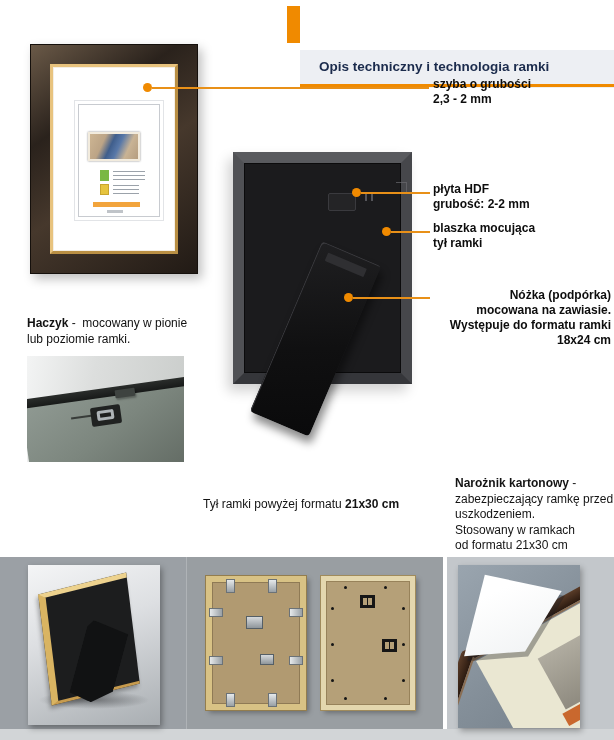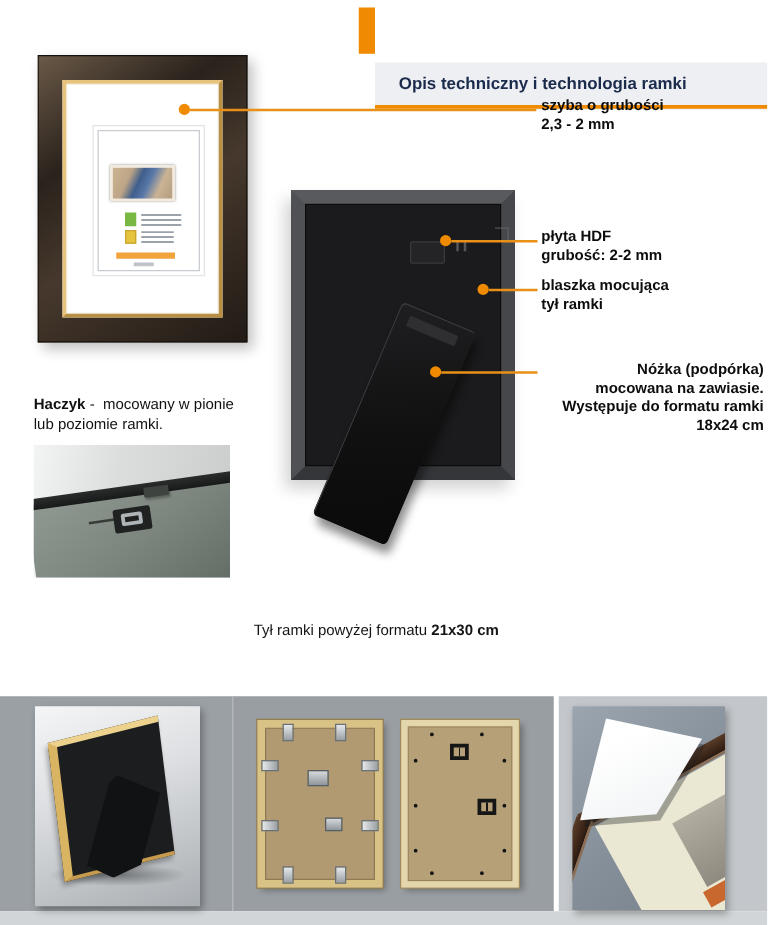--- a/index.html
+++ b/index.html
@@ -209,6 +209,11 @@
 
   <div class="abs note note-back"><span>Tył ramki powyżej formatu </span><b>21x30 cm</b></div>
 
+  <div class="abs note note-corner"><b>Narożnik kartonowy</b><span> -
+zabezpieczający ramkę przed
+uszkodzeniem.
+Stosowany w ramkach
+od formatu 21x30 cm</span></div>
 
   <div class="abs p1"></div>
   <div class="abs p2"></div>

